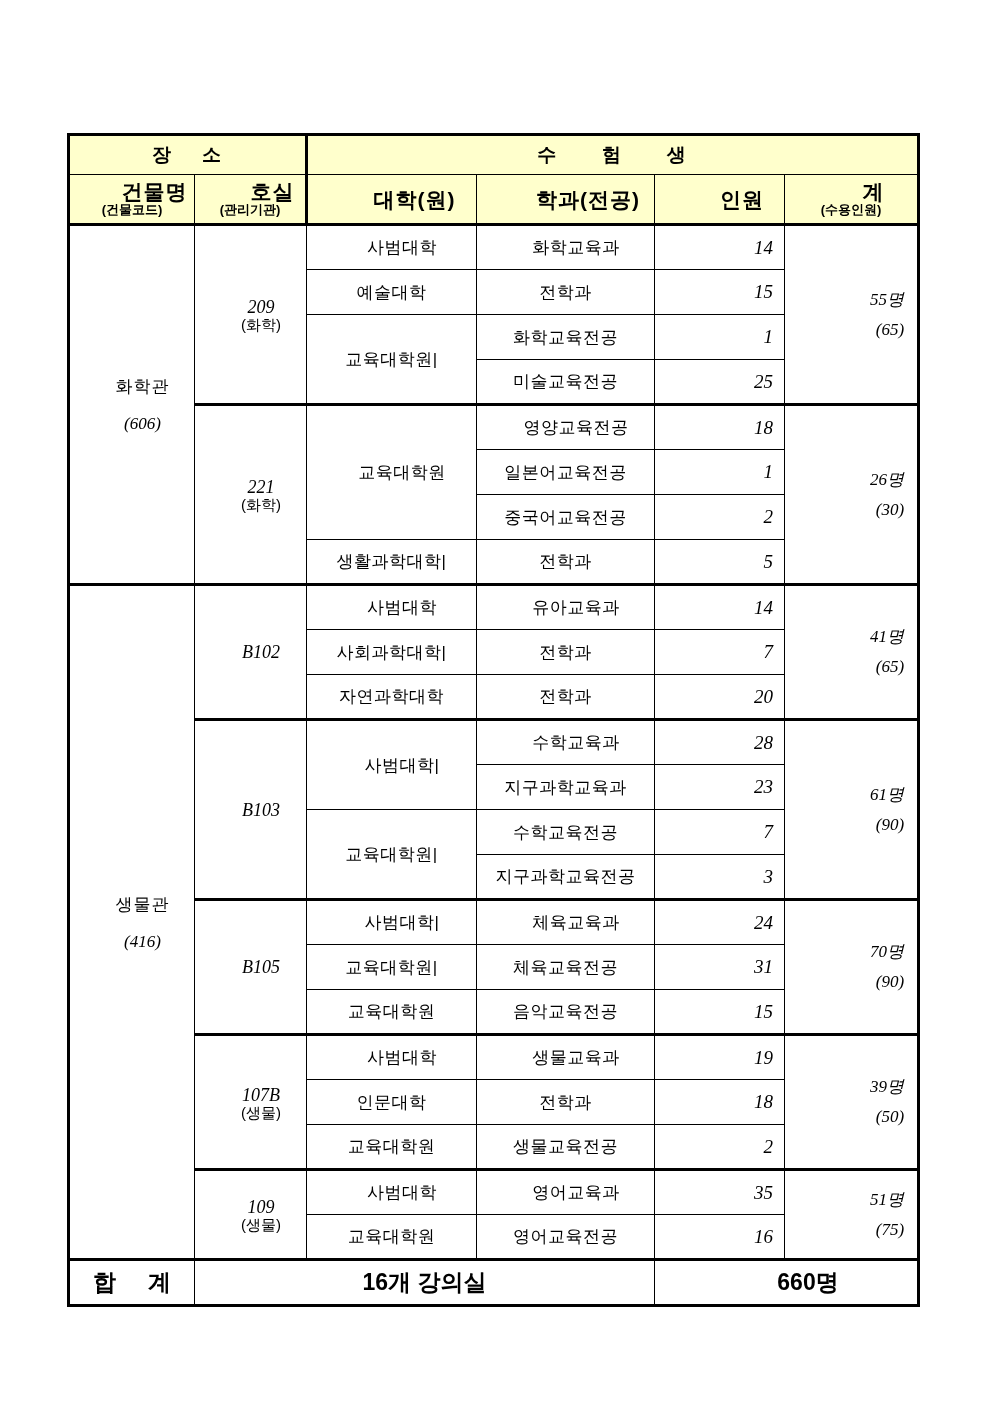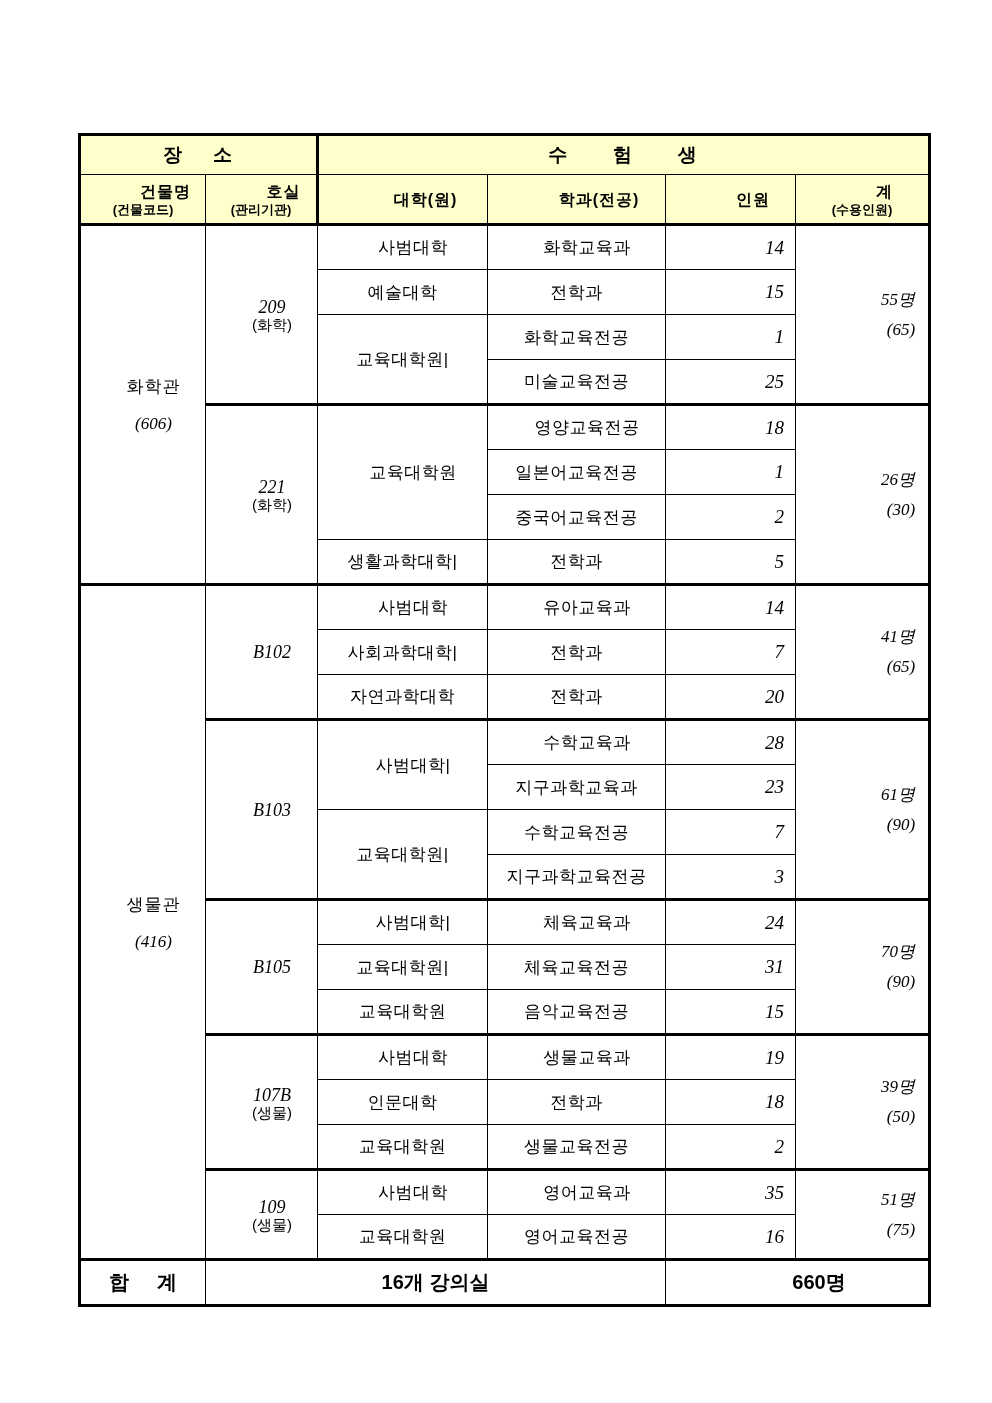--- a/index.html
+++ b/index.html
@@ -14,7 +14,7 @@
 
   table.exam-table {
     position: absolute;
-    left: 78px; top: 133px;
+    left: 67px; top: 133px;
     width: 850px;
     border-collapse: collapse;
     table-layout: fixed;

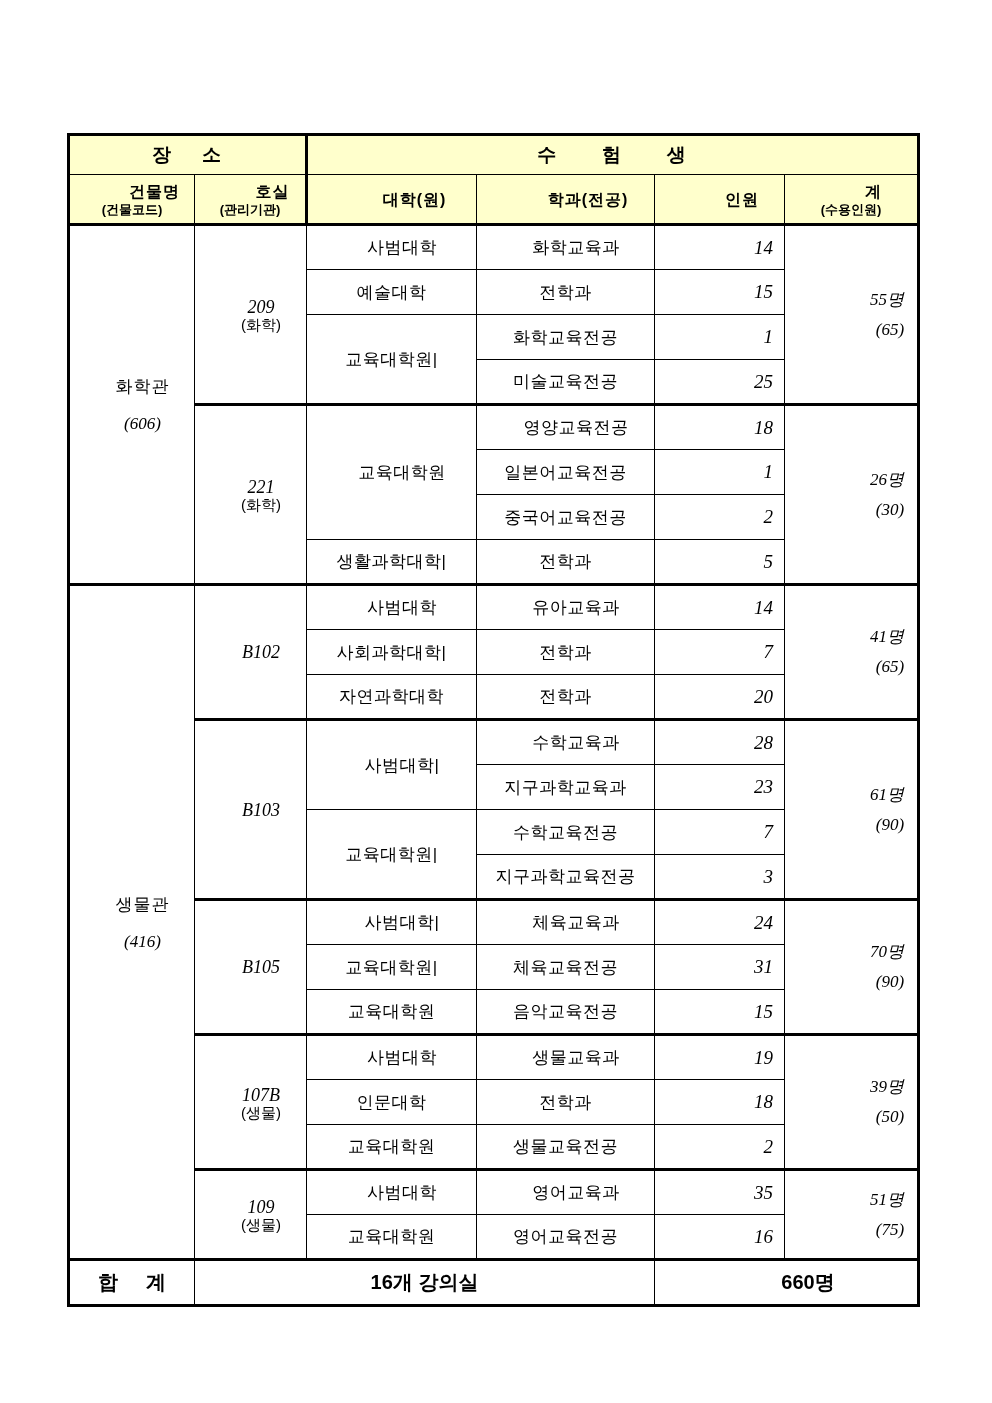--- a/index.html
+++ b/index.html
@@ -38,7 +38,7 @@
   th.sect-r { border-right: 3px solid #000; }
   tr.hdr-cols { height: 50px; }
   tr.hdr-cols th { border-bottom: 3px solid #000; }
-  .col-title { font-size: 16px; line-height: 21px; letter-spacing: 1px; margin-left: 45px; }
+  .col-title { font-size: 21px; line-height: 21px; letter-spacing: 1px; margin-left: 45px; }
   .col-sub { font-size: 13px; line-height: 16px; }
   .col-sub:empty { display: none; }
 

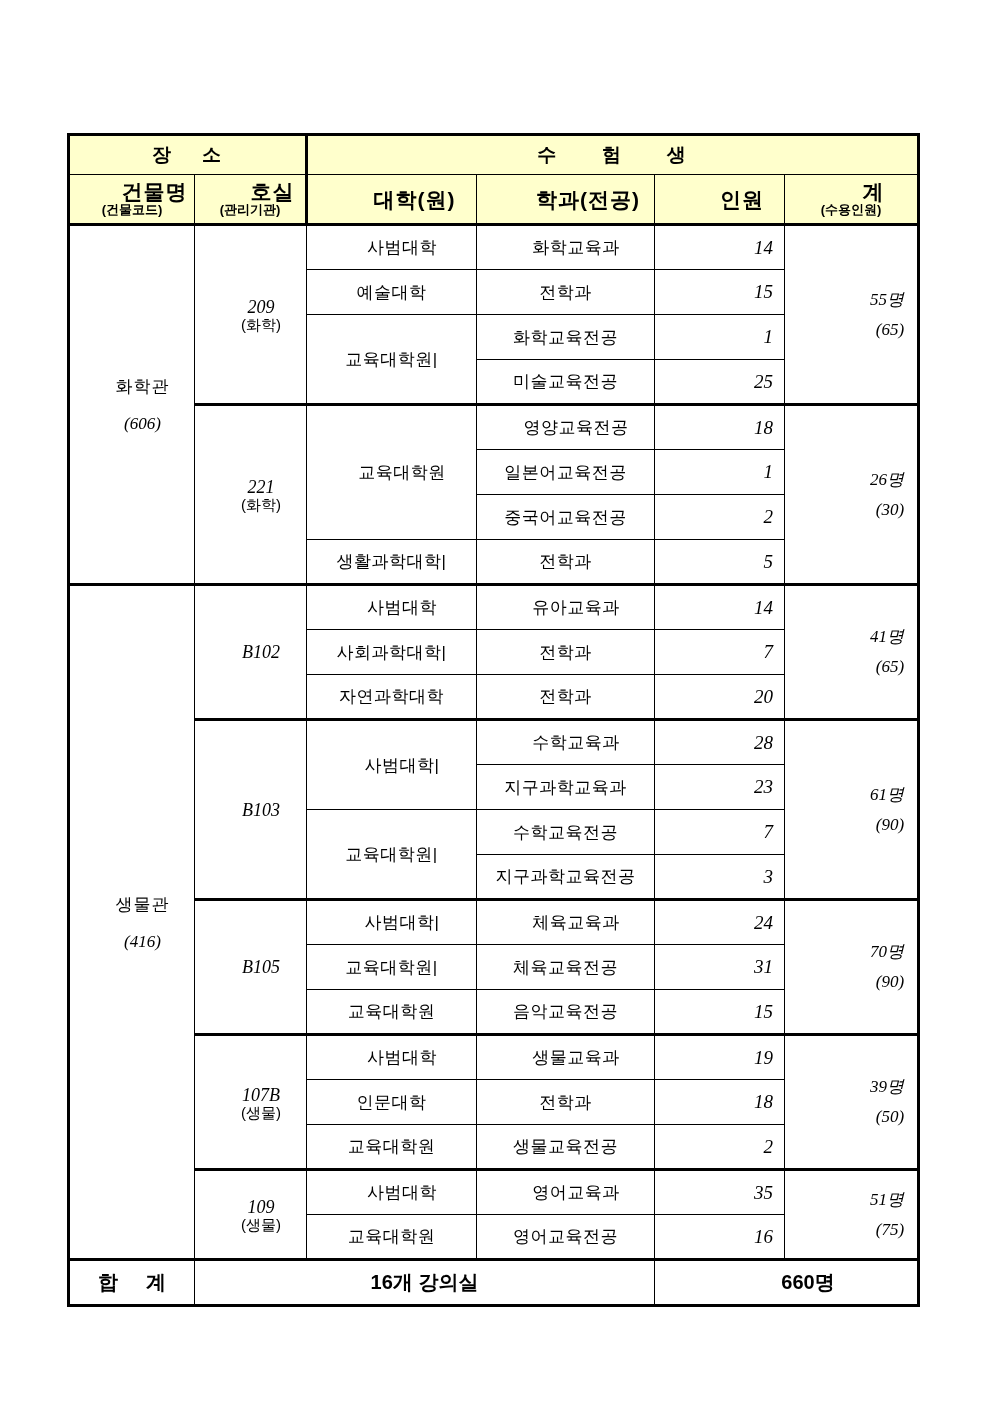--- a/index.html
+++ b/index.html
@@ -71,7 +71,7 @@
   tr.footer-row td {
     border-top: 3px solid #000;
     font-weight: bold;
-    font-size: 20px;
+    font-size: 23px;
   }
   td.footer-label { white-space: pre; }
   td.footer-total { padding-left: 44px; }

